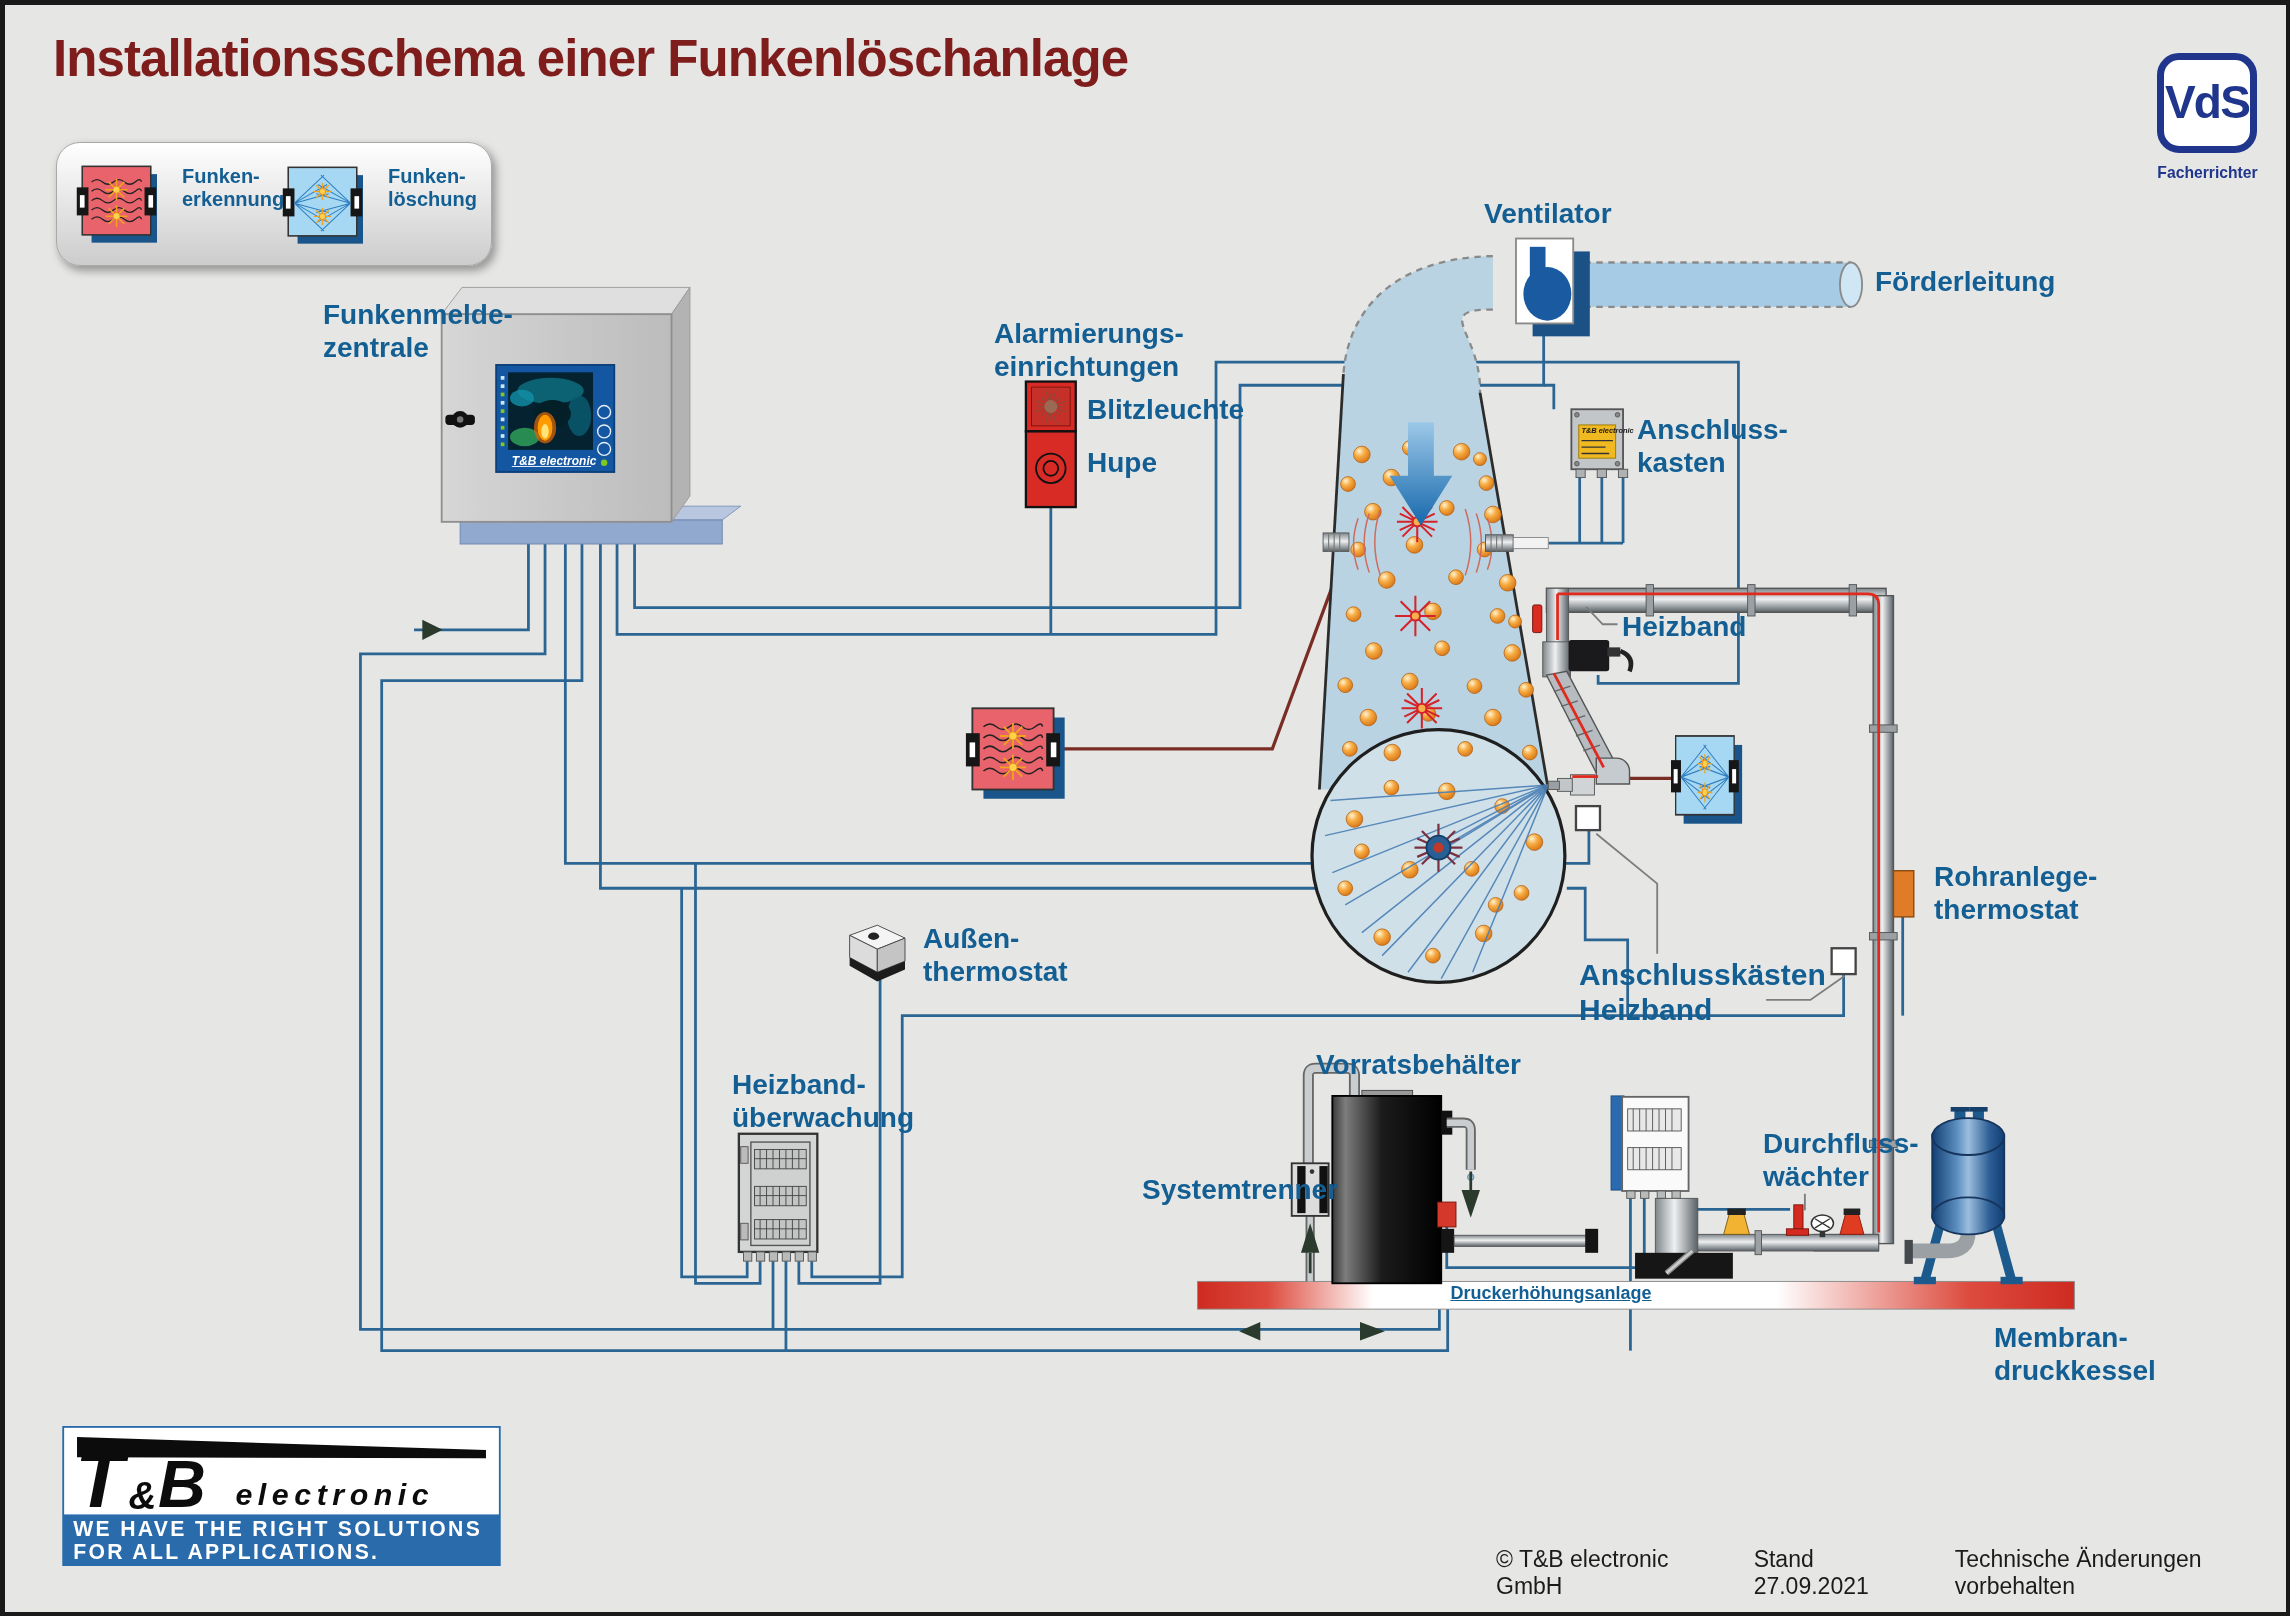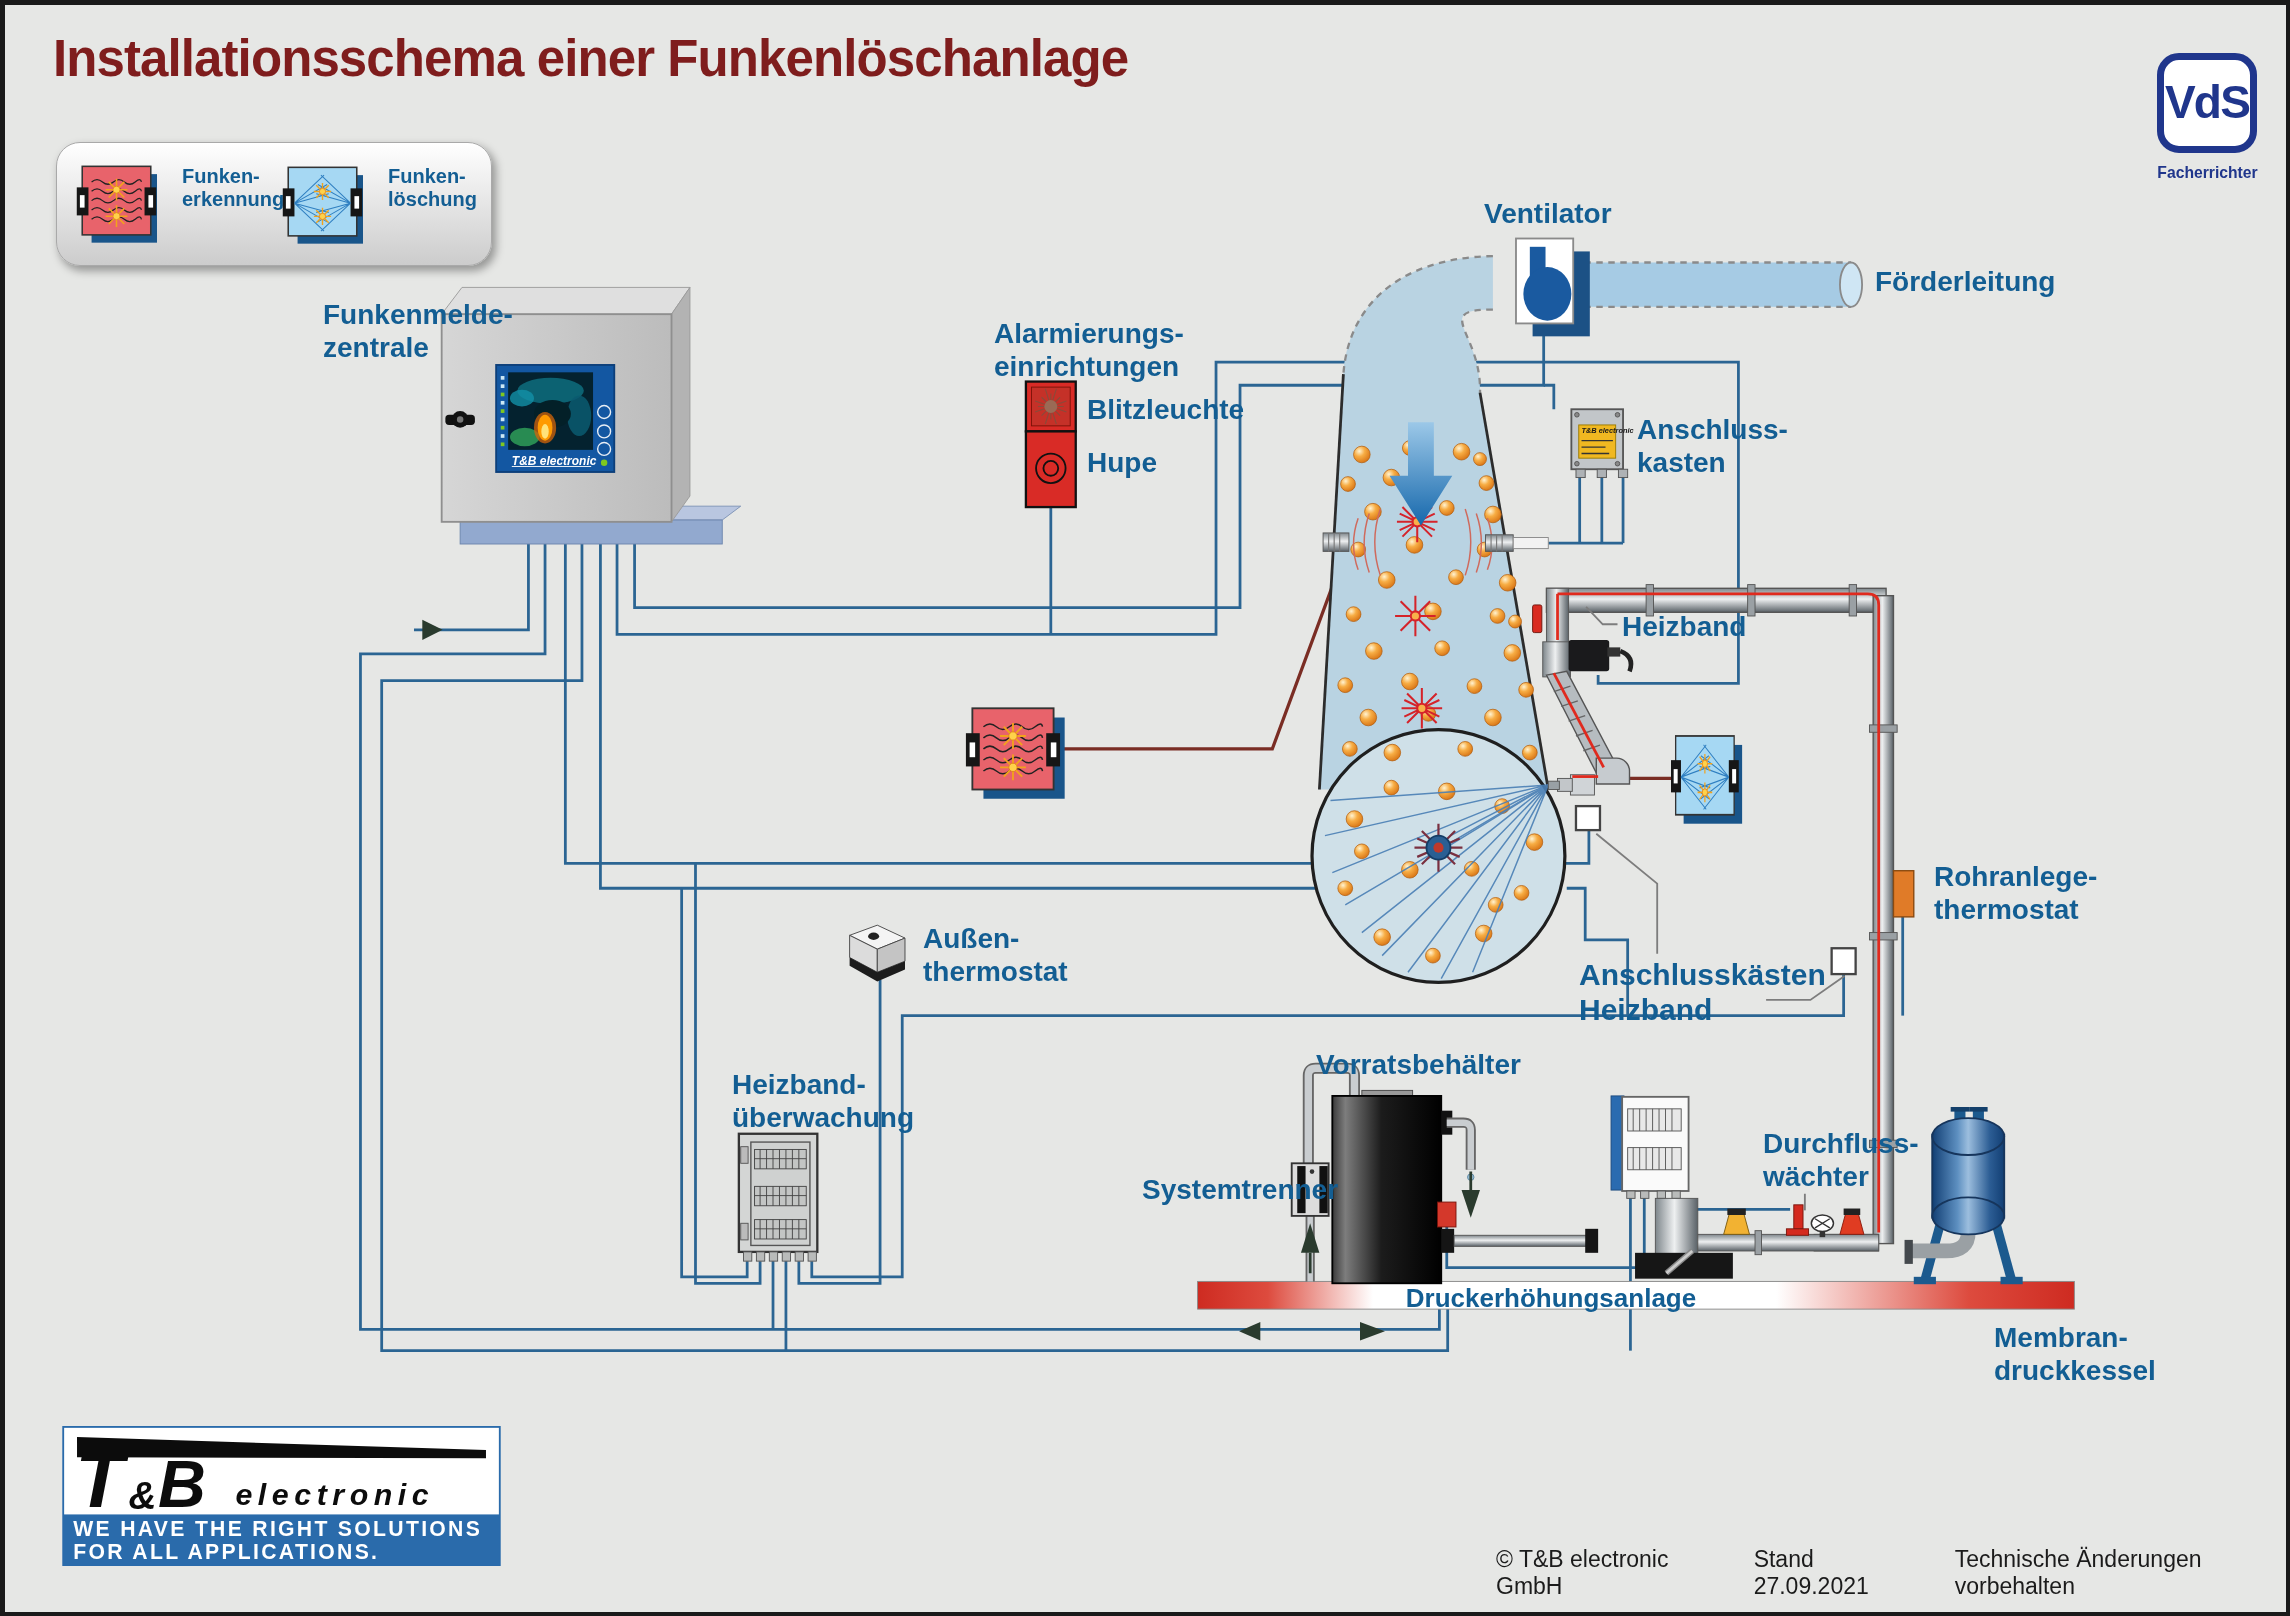--- a/index.html
+++ b/index.html
@@ -16,7 +16,7 @@
           background:linear-gradient(#ffffff,#cccccc);box-shadow:3.7px 4.6px 8.3px rgba(0,0,0,.35);}
   .legend .item-label{position:absolute;font-weight:bold;font-size:20px;line-height:1.15;color:#135e93;white-space:pre-line;margin-left:12px;}
   .foot{position:absolute;left:1491px;top:1541px;display:flex;gap:40px;font-size:23px;color:#1b1b1b;}
-  .druck{position:absolute;left:1357px;top:1278px;width:378px;text-align:center;font-size:26px;font-weight:bold;color:#135e93;}
+  .druck{position:absolute;left:1357px;top:1278px;width:378px;text-align:center;font-size:18px;font-weight:bold;color:#135e93;text-decoration:underline;}
   svg{display:block;}
   .layer{position:absolute;left:0;top:0;}
 </style>

